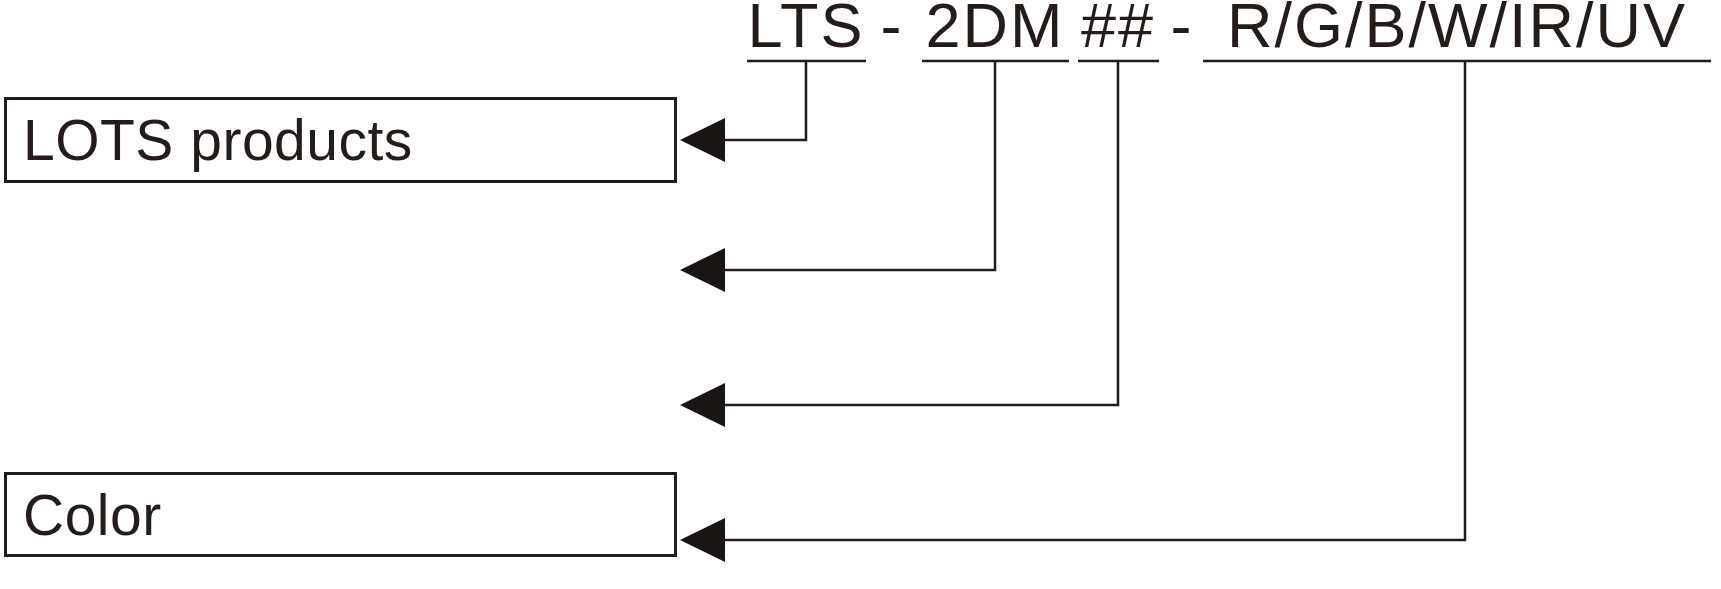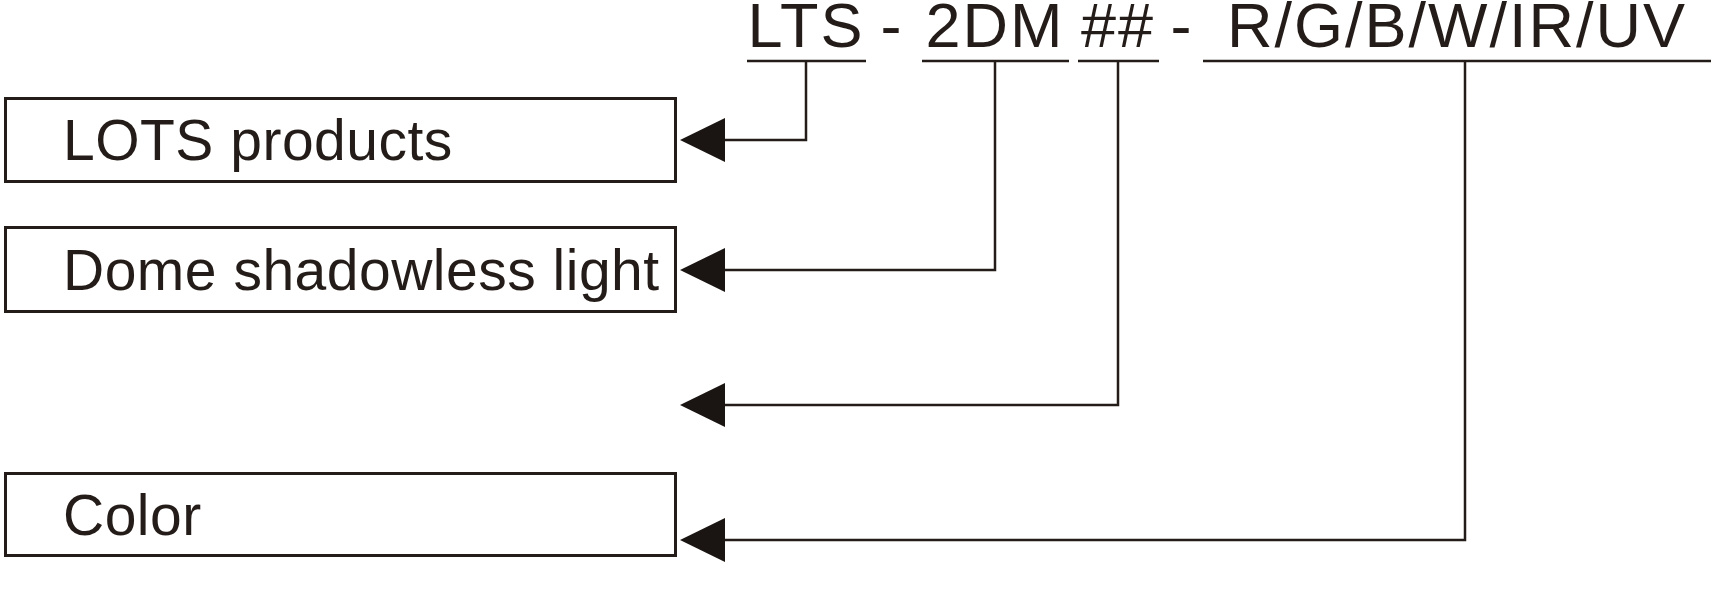--- a/index.html
+++ b/index.html
@@ -40,7 +40,7 @@
     box-sizing: content-box;
   }
   .label-box span {
-    padding-left: 56px;
+    padding-left: 16px;
     font-size: 57px;
     letter-spacing: 0.5px;
     white-space: nowrap;

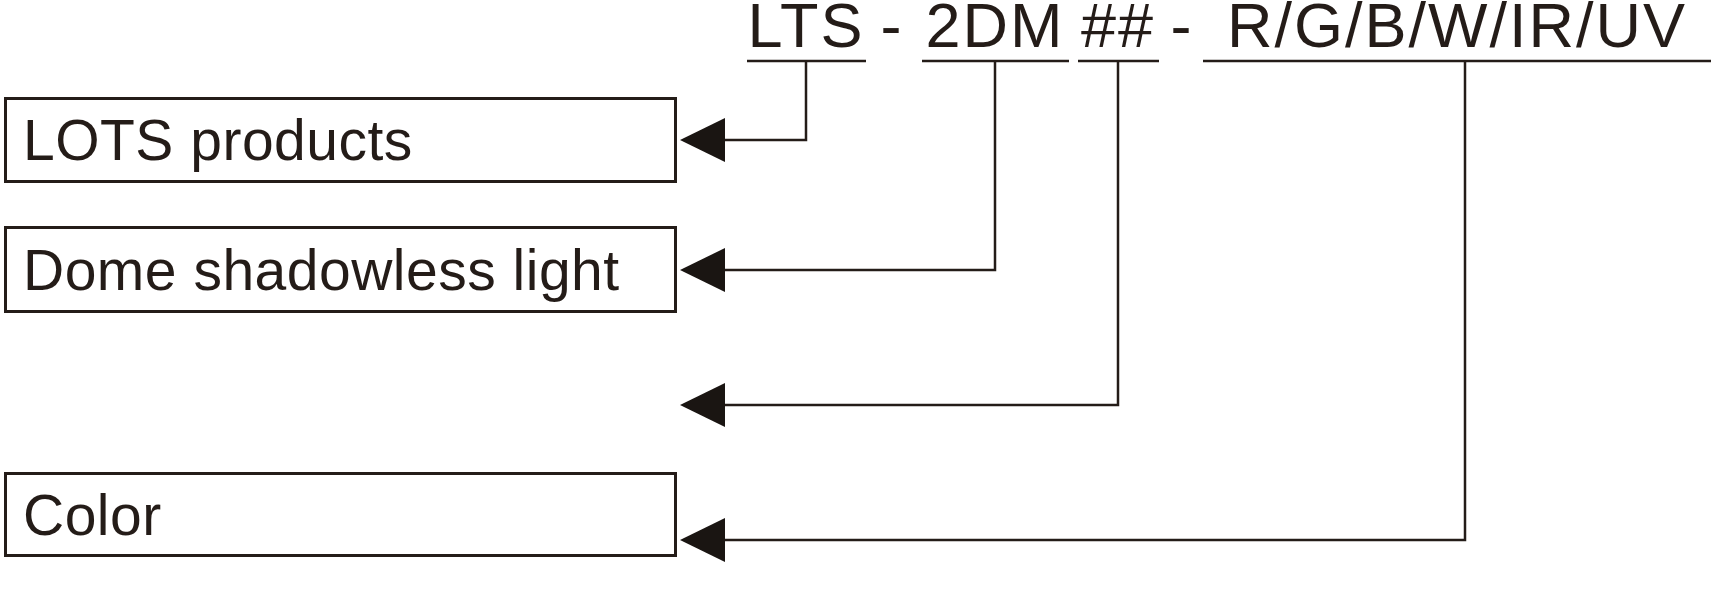--- a/index.html
+++ b/index.html
@@ -82,9 +82,6 @@
   <div class="label-box box-1">
     <span>LOTS products</span>
   </div>
-  <div class="label-box box-2">
-    <span>Dome shadowless light</span>
-  </div>
   <div class="label-box box-4">
     <span>Color</span>
   </div>

